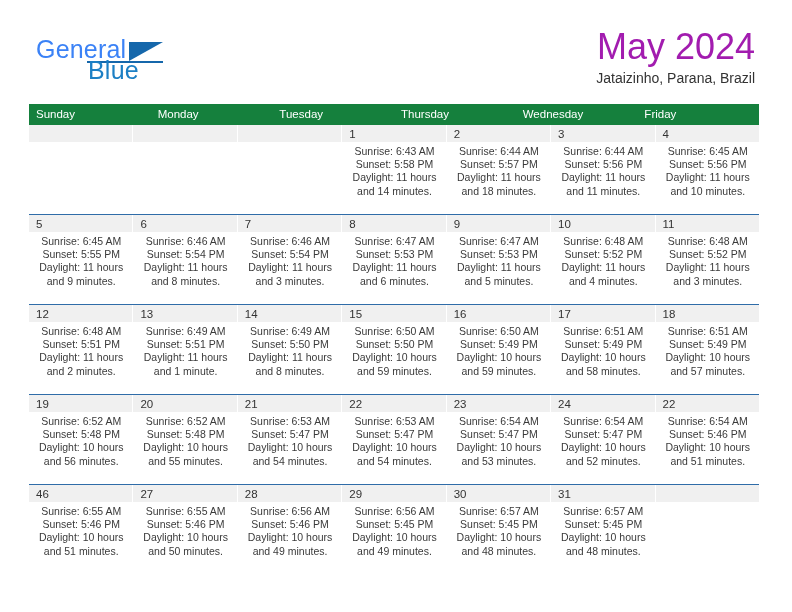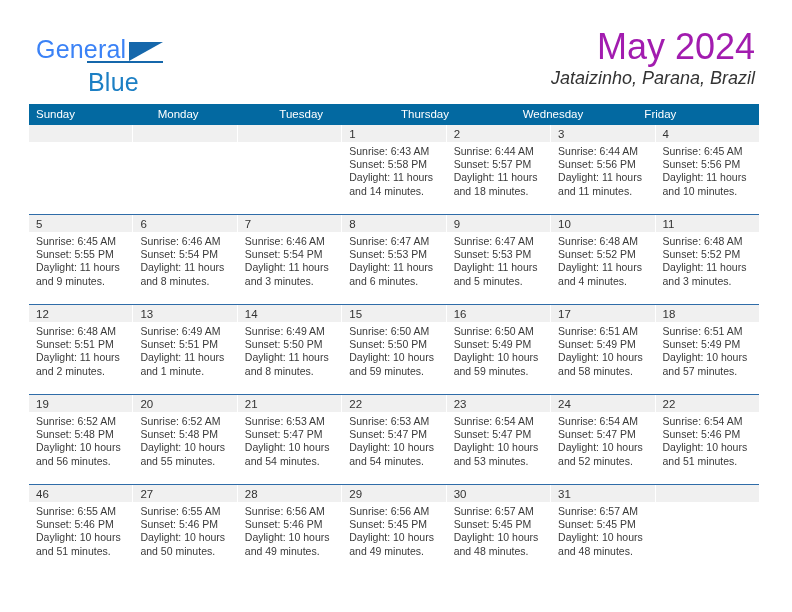--- a/index.html
+++ b/index.html
@@ -50,7 +50,7 @@
   .brand-blue {
     position: absolute;
     left: 52px;
-    top: 33px;
+    top: 21px;
     font-size: 25px;
     letter-spacing: 0.2px;
     color: #1c7fc4;

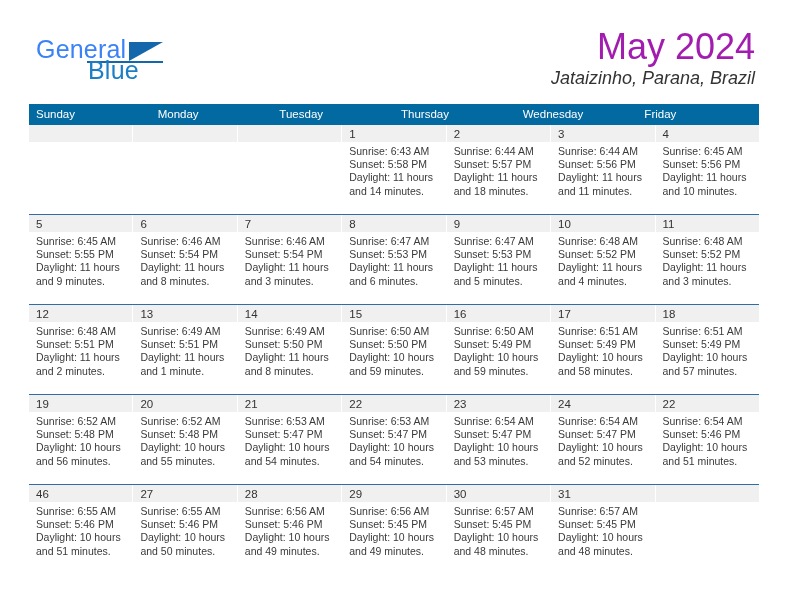--- a/index.html
+++ b/index.html
@@ -88,11 +88,10 @@
   }
   .location {
     margin-top: 6px;
-    font-size: 18px;
+    font-size: 14px;
     color: #333333;
     line-height: 17px;
     white-space: nowrap;
-    font-style: italic;
   }
 
   

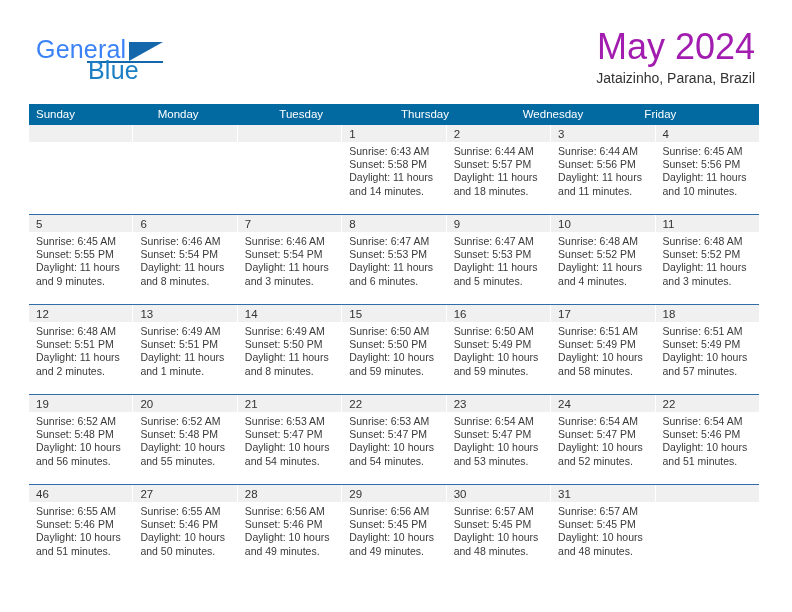--- a/index.html
+++ b/index.html
@@ -104,7 +104,7 @@
 
   .weekdays {
     display: flex;
-    background: #0369a1;
+    background: #15803d;
     height: 21px;
   }
   .weekday {

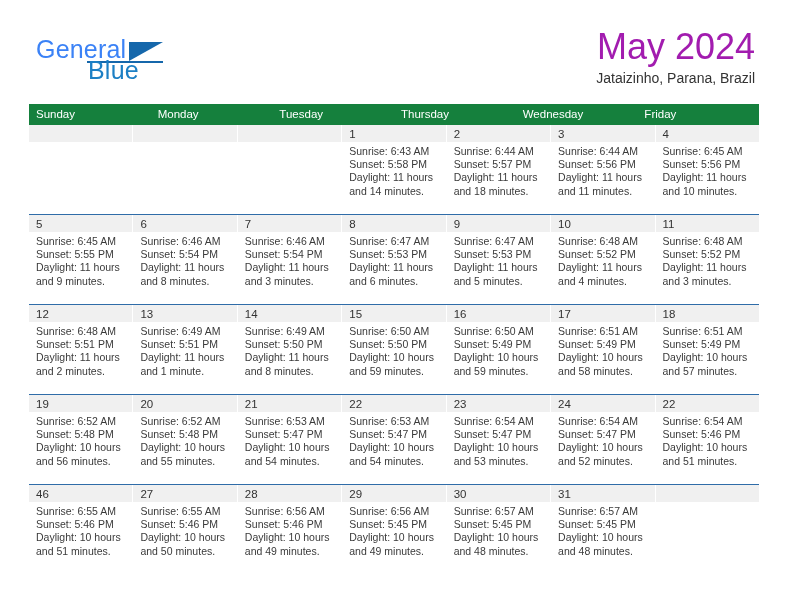--- a/index.html
+++ b/index.html
@@ -149,6 +149,7 @@
     font-size: 10.5px;
     color: #3a3a3a;
     line-height: 13.2px;
+    text-align: center;
   }
   .day-info div { white-space: nowrap; }
 </style>

